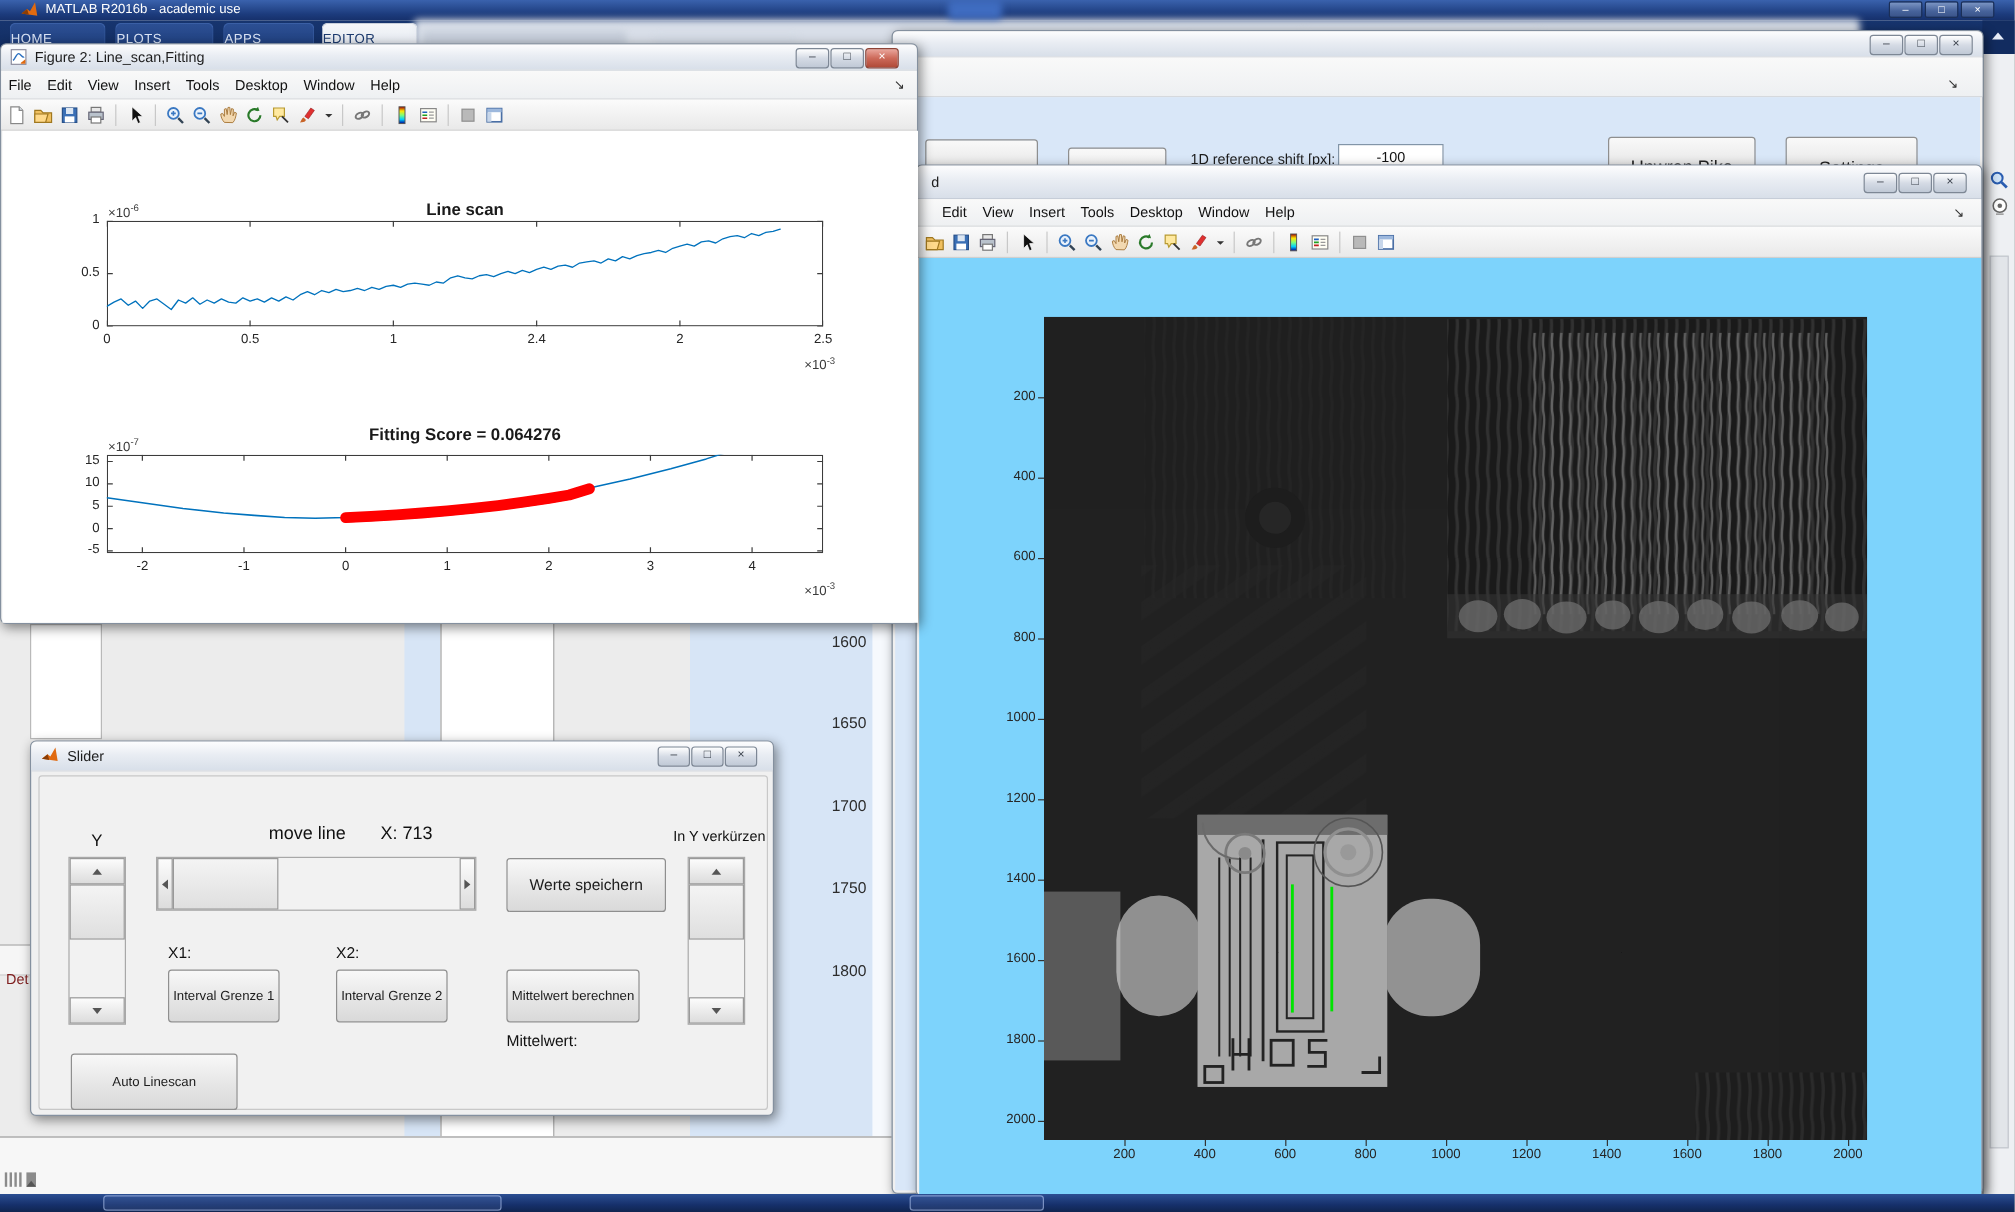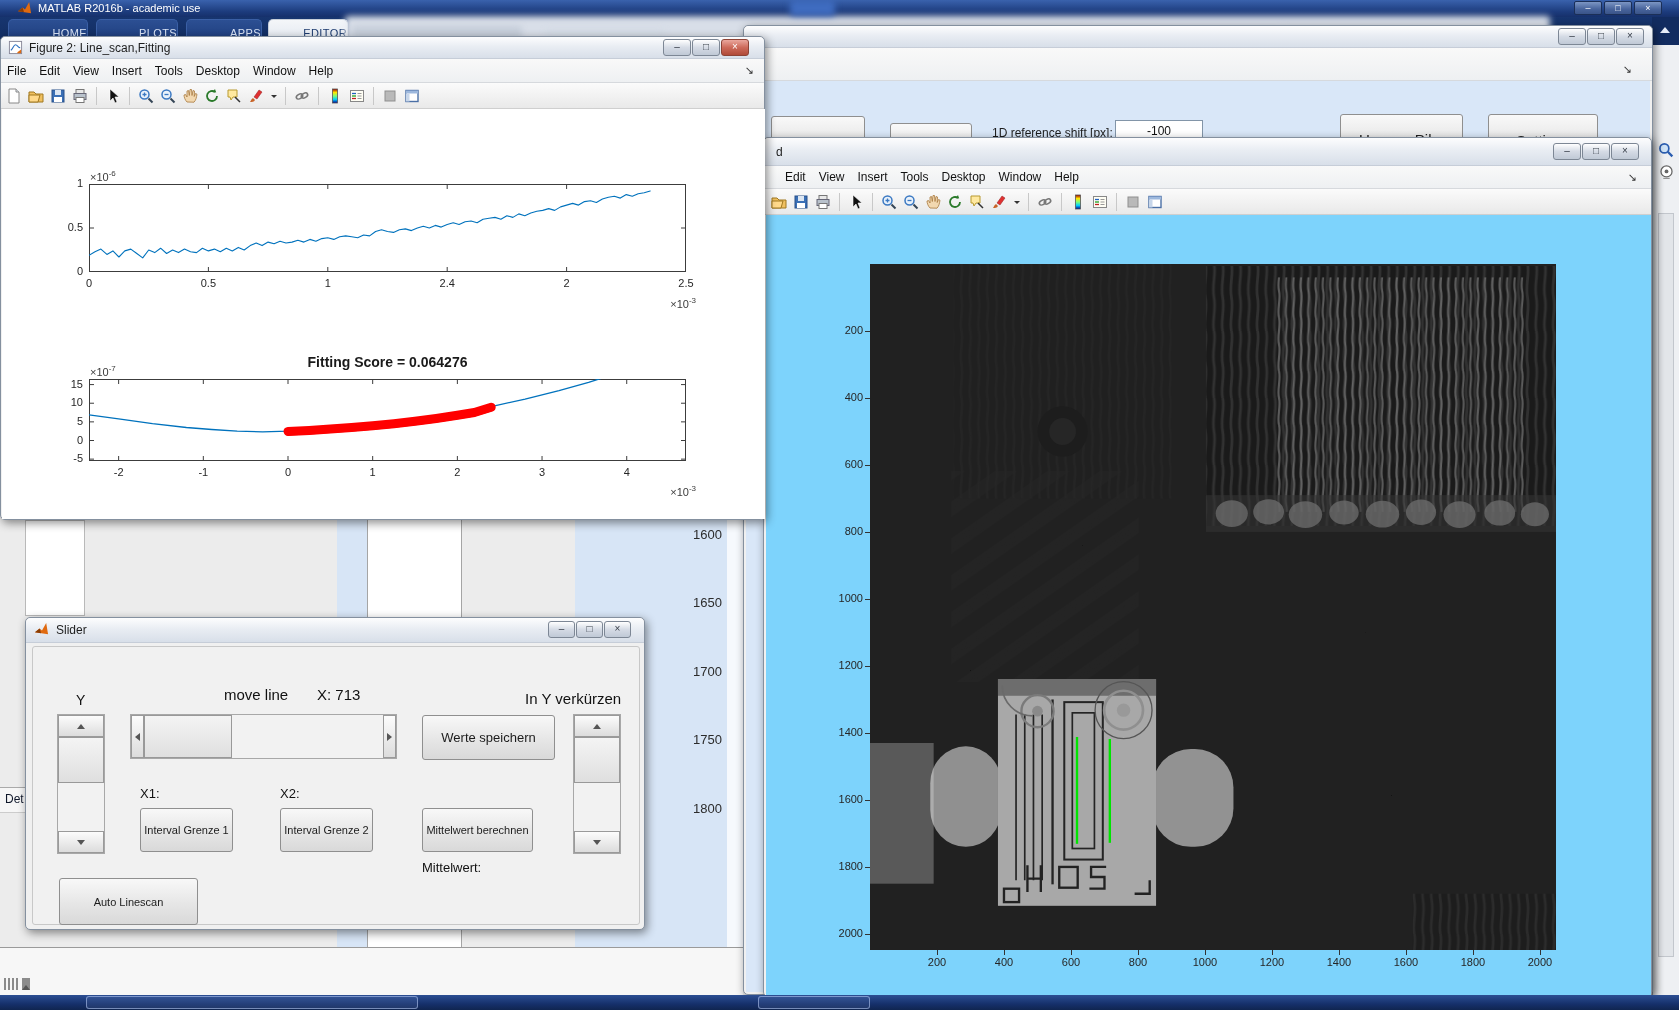--- a/index.html
+++ b/index.html
@@ -11,7 +11,7 @@
   #titlebar{left:0;top:0;width:1679px;height:17px;background:linear-gradient(#3a62ad,#1c3b7c 70%,#16306b);color:#fff;font-size:11px;}
   #titlebar .ttl{position:absolute;left:38px;top:2px;}
   #ribbon{left:0;top:17px;width:1679px;height:28px;background:linear-gradient(#17356f,#122c60);}
-  .rtab{position:absolute;top:2px;height:26px;border-radius:5px 5px 0 0;background:linear-gradient(#2c4f93,#1b3a78);color:#dbe5f7;font-size:11px;text-align:right;line-height:26px;letter-spacing:.4px;border:1px solid #3a5fa5;border-bottom:none;}
+  .rtab{position:absolute;top:2px;height:26px;border-radius:5px 5px 0 0;background:linear-gradient(#2c4f93,#1b3a78);color:#dbe5f7;font-size:11px;text-align:left;line-height:26px;letter-spacing:.4px;border:1px solid #3a5fa5;border-bottom:none;}
   .rtab.lite{background:linear-gradient(#f4f6f9,#dfe5ee);color:#1c3a6e;border-color:#c8cfda;}
   .wbtn{display:inline-block;width:28px;height:14px;margin-left:2px;border:1px solid #1b2f57;border-radius:2px;background:linear-gradient(#7c96c4,#47639b 60%,#3a5489);color:#fff;font-size:9px;line-height:12px;text-align:center;}
   

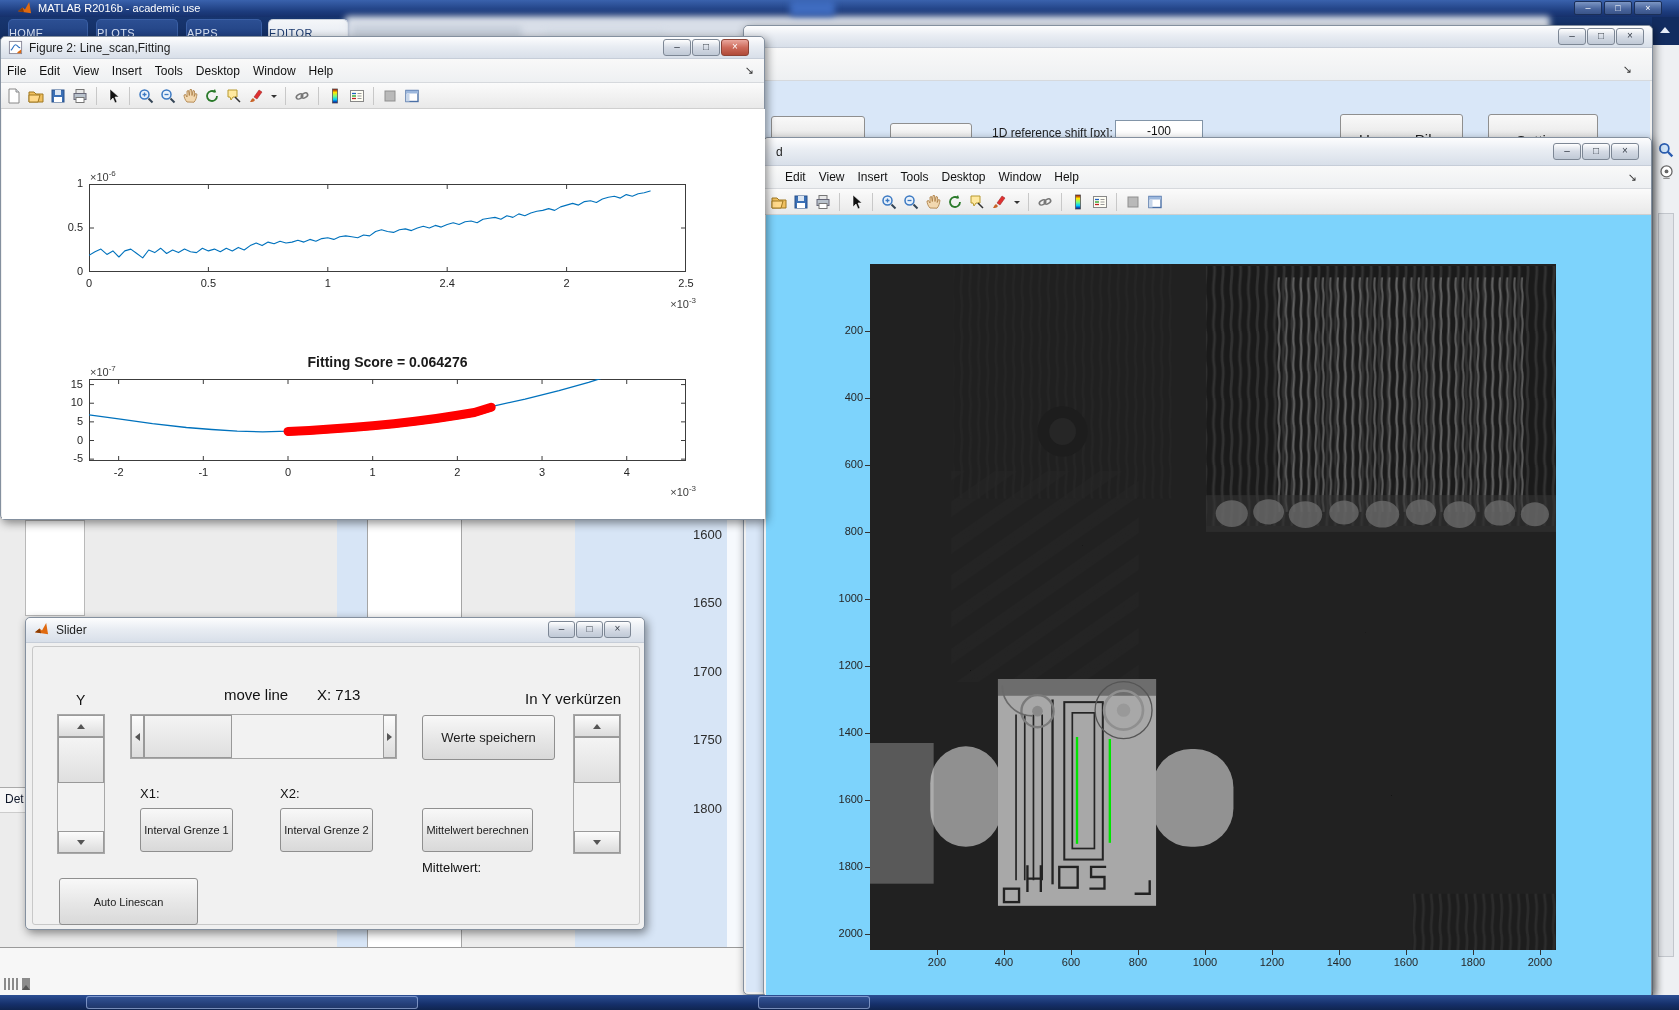--- a/index.html
+++ b/index.html
@@ -595,6 +595,7 @@
       </div>
     <div id="f2-canvas" class="abs" style="left:1px;top:72px;width:763px;height:410px;background:#fff;overflow:hidden">
 
+      <div class="ptitle" style="left:87px;top:57px;width:597px">Line scan</div>
       <div class="pexp" style="left:88px;top:60px"><span>×10</span><sup>-6</sup></div>
       <svg id="ls-svg" class="abs" style="left:87px;top:75px" width="597" height="88">
           <rect x="0.5" y="0.5" width="596" height="87" fill="#fff" stroke="#3c3c3c"></rect>

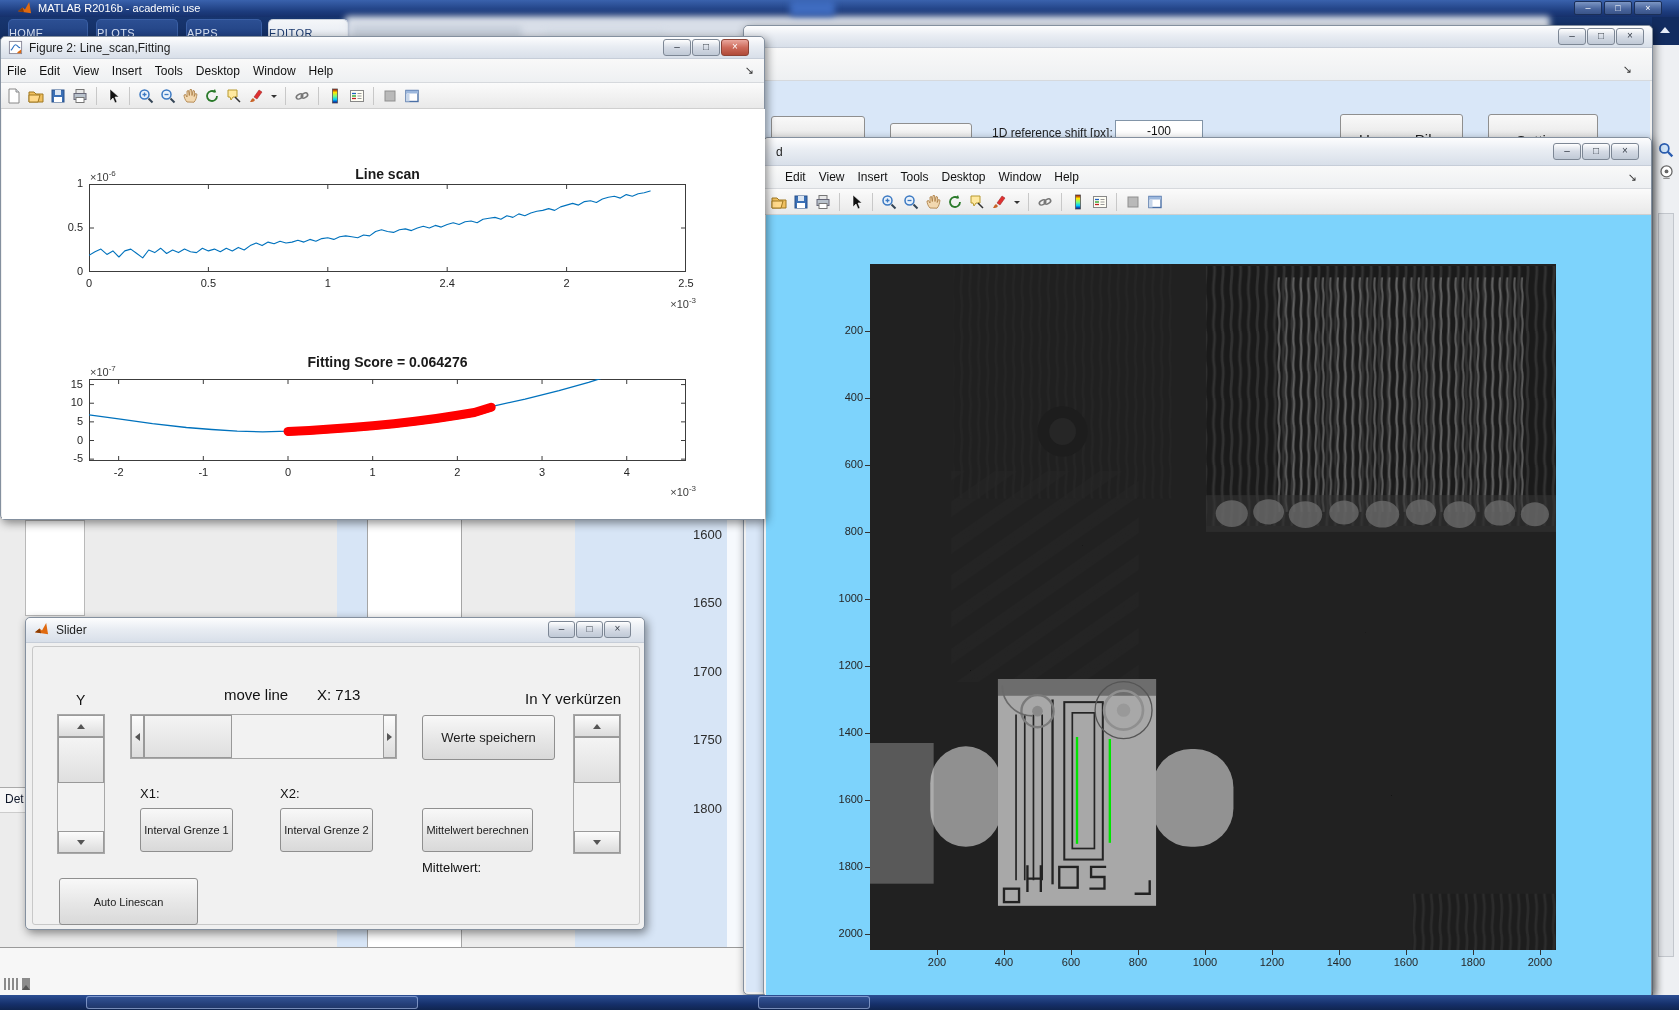--- a/index.html
+++ b/index.html
@@ -692,7 +692,7 @@
       <div class="slab" style="left:43px;top:45px;font-size:14px">Y</div>
       <div class="slab" style="left:191px;top:39px;font-size:15px">move line</div>
       <div class="slab" style="left:284px;top:39px;font-size:15px">X: 713</div>
-      <div class="slab" style="left:492px;top:43px;font-size:15px">In Y verkürzen</div>
+      <div class="slab" style="left:528px;top:43px;font-size:12px">In Y verkürzen</div>
 
       <div class="scroll" style="left:24px;top:67px;width:48px;height:140px">
         <div class="sarrow" style="left:0;top:0;width:46px;height:22px">

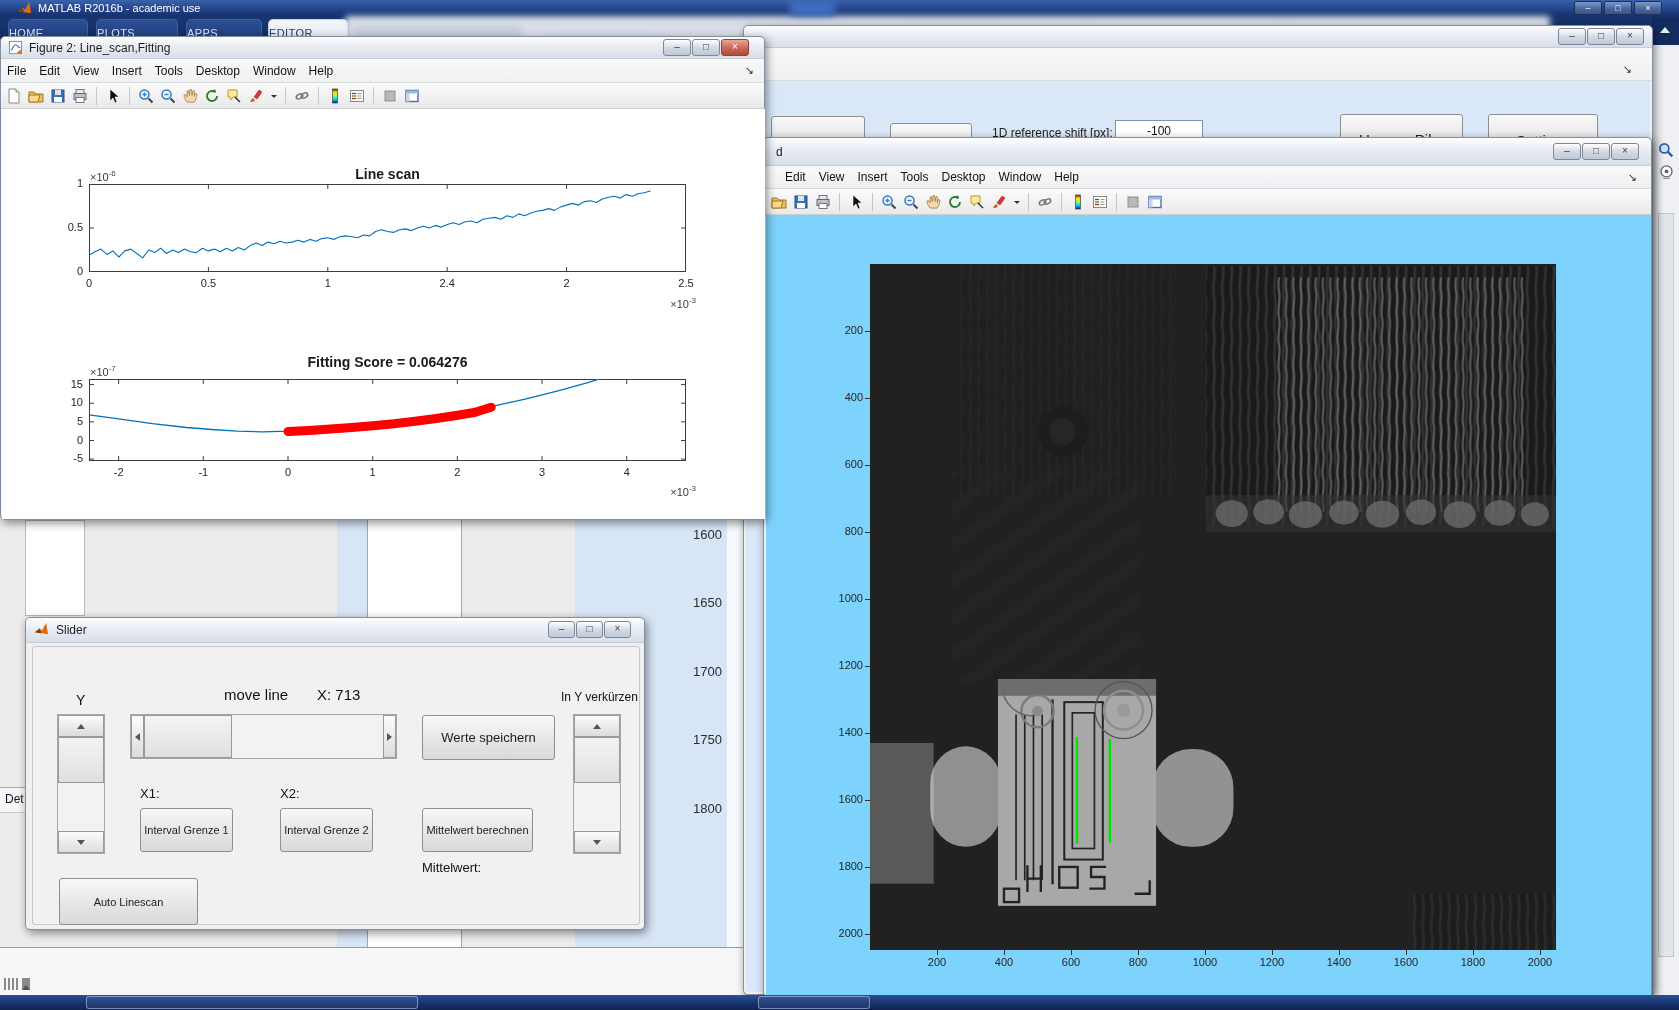--- a/index.html
+++ b/index.html
@@ -228,7 +228,7 @@
     </div>
 
   <div class="abs" style="left:0;top:787px;width:25px;height:26px;background:#f6f6f6;border-top:1px solid #aaa;border-bottom:1px solid #ccc">
-    <span style="position:absolute;left:5px;top:4px;font-size:12px;color:#0f172a">Det</span>
+    <span style="position:absolute;left:5px;top:21px;font-size:12px;color:#7f1d1d">Det</span>
   </div>
 
   <div class="abs" style="left:0;top:947px;width:743px;height:48px;background:#f7f7f7;border-top:1px solid #9a9a9a">

